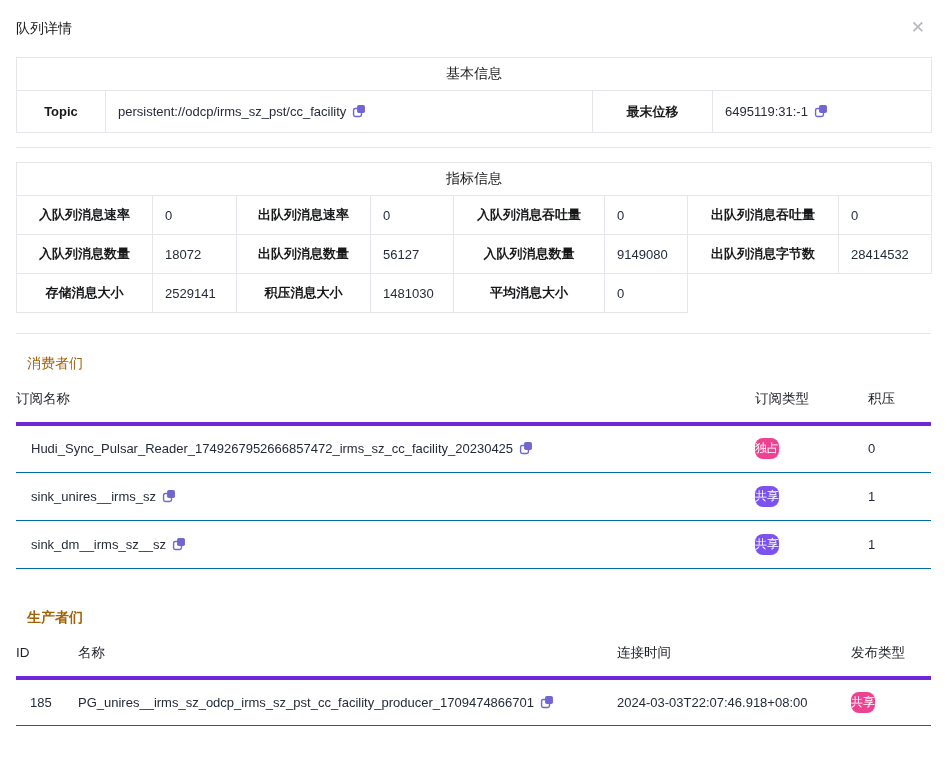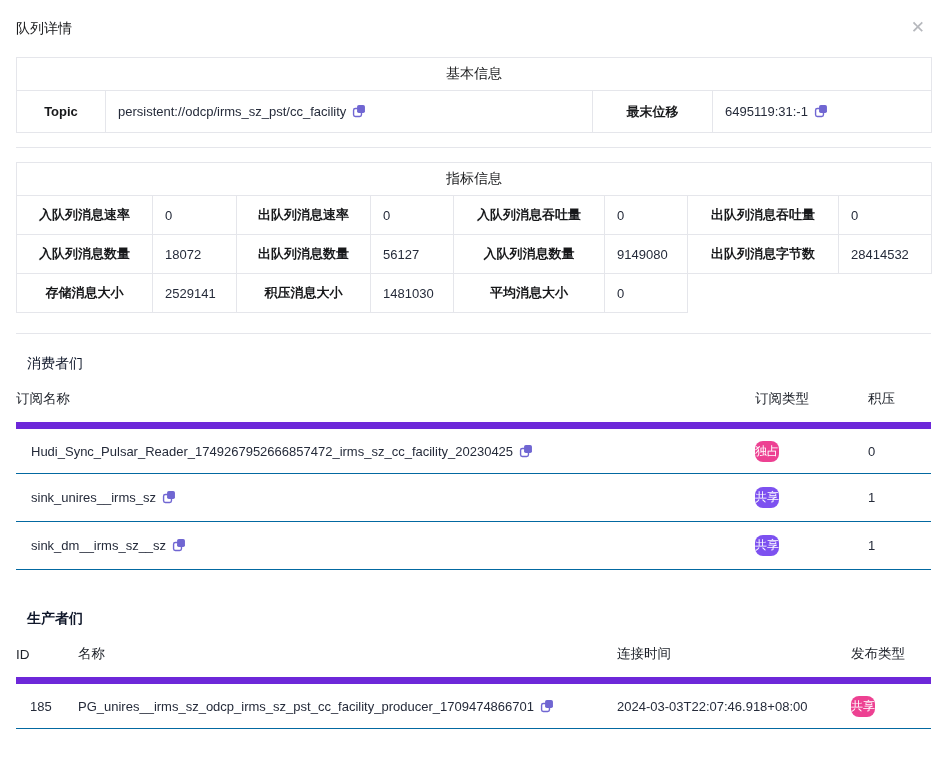--- a/index.html
+++ b/index.html
@@ -35,7 +35,7 @@
   .divider.d2 { margin-top:20px; }
 
   
-  .section-title { font-size:14px; color:#0f172a; padding-left:11px; line-height:16px; }
+  .section-title { font-size:14px; color:#a16207; padding-left:11px; line-height:16px; }
   .section-title.consumers { margin-top:21px; }
   .section-title.producers { margin-top:40px;font-weight:bold; }
 

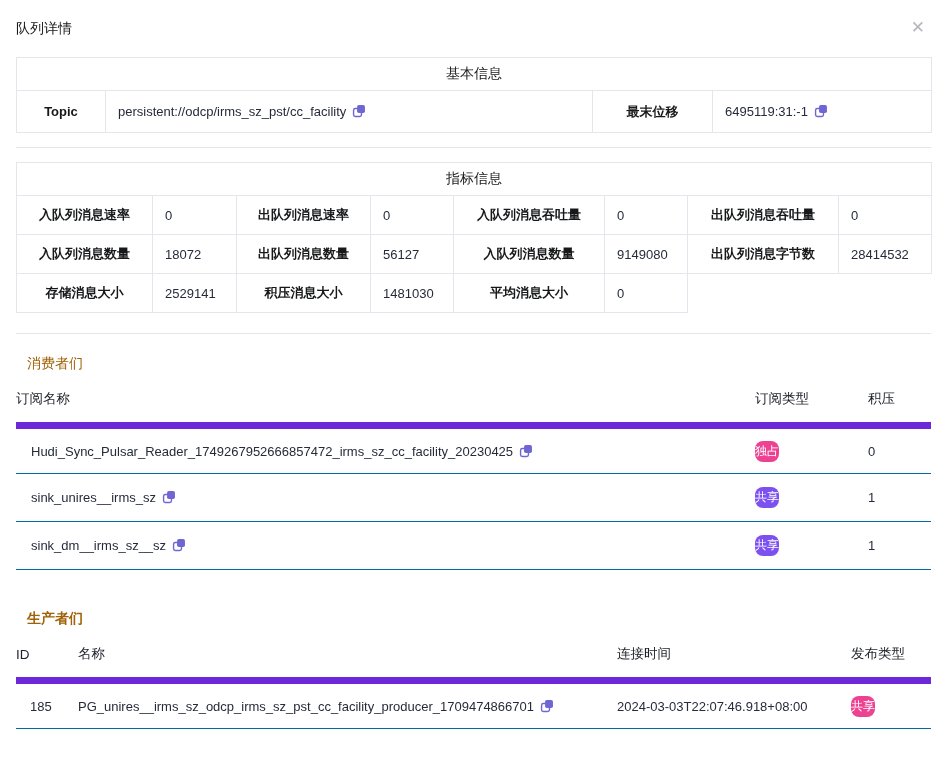--- a/index.html
+++ b/index.html
@@ -43,7 +43,7 @@
   .list-table { width:915px; border-collapse:collapse; table-layout:fixed; margin-top:17px; }
   .list-table th {
     text-align:left; font-weight:400; font-size:13.5px; color:#1d2129;
-    padding:2px 0 14px 0; border-bottom:7px solid #6d28d9; white-space:nowrap;
+    padding:2px 0 14px 0; border-bottom:4px solid #6d28d9; white-space:nowrap;
   }
   .list-table td {
     height:48px; font-size:13px; color:#252b3a; vertical-align:middle;

